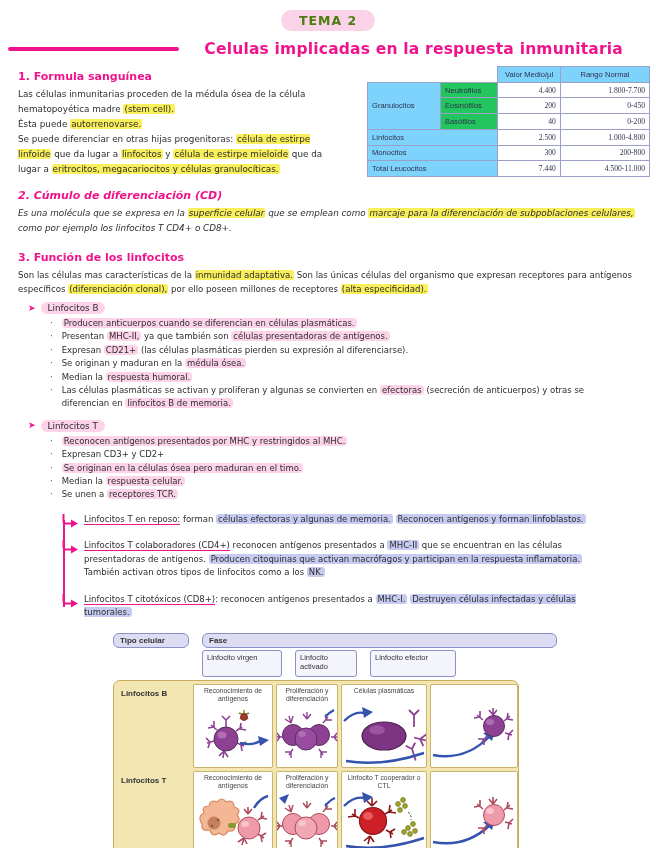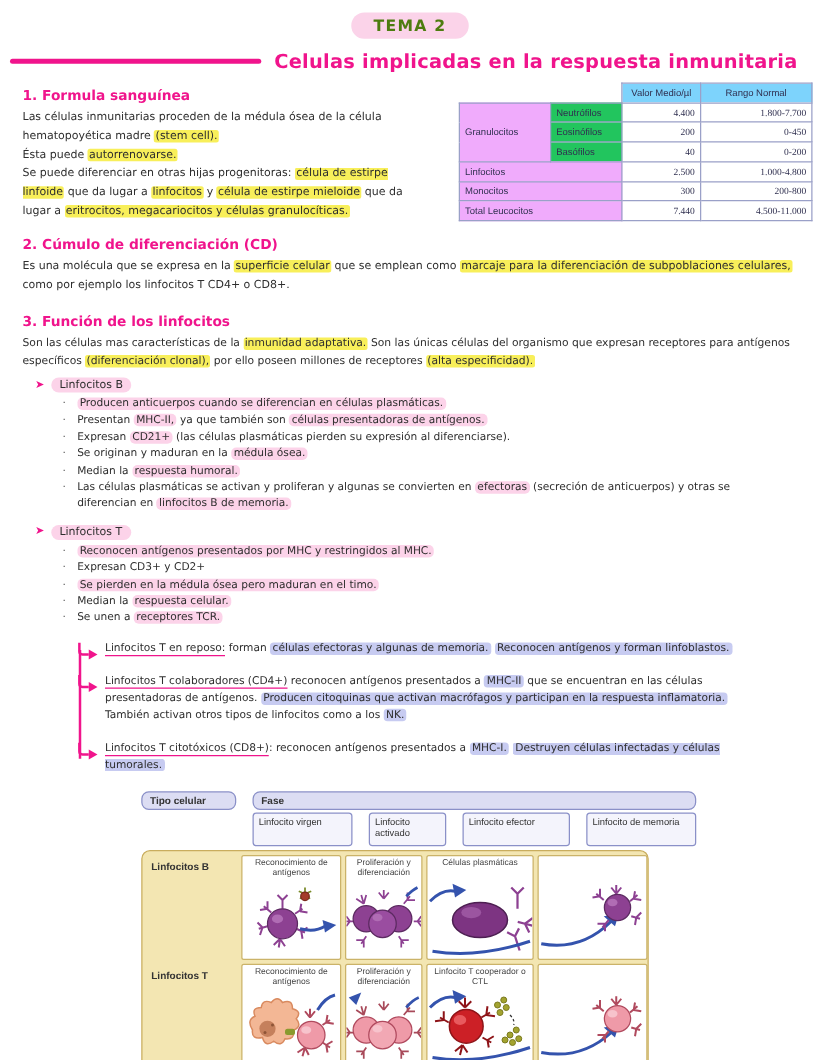--- a/index.html
+++ b/index.html
@@ -17,7 +17,7 @@
     padding:3px 18px; font-size:12.5px; font-weight:bold; color:#4d7c0f;
     letter-spacing:1px;
   }
-  .title-row { display:flex; align-items:center; margin:9px 8px 0 8px; gap:10px; }
+  .title-row { display:flex; align-items:center; margin:9px 8px 0 8px; gap:25px; }
   .rule { height:4px; background:#f0148c; border-radius:3px; }
   .rule.left { width:218px; }
   .rule.right { flex:1; }

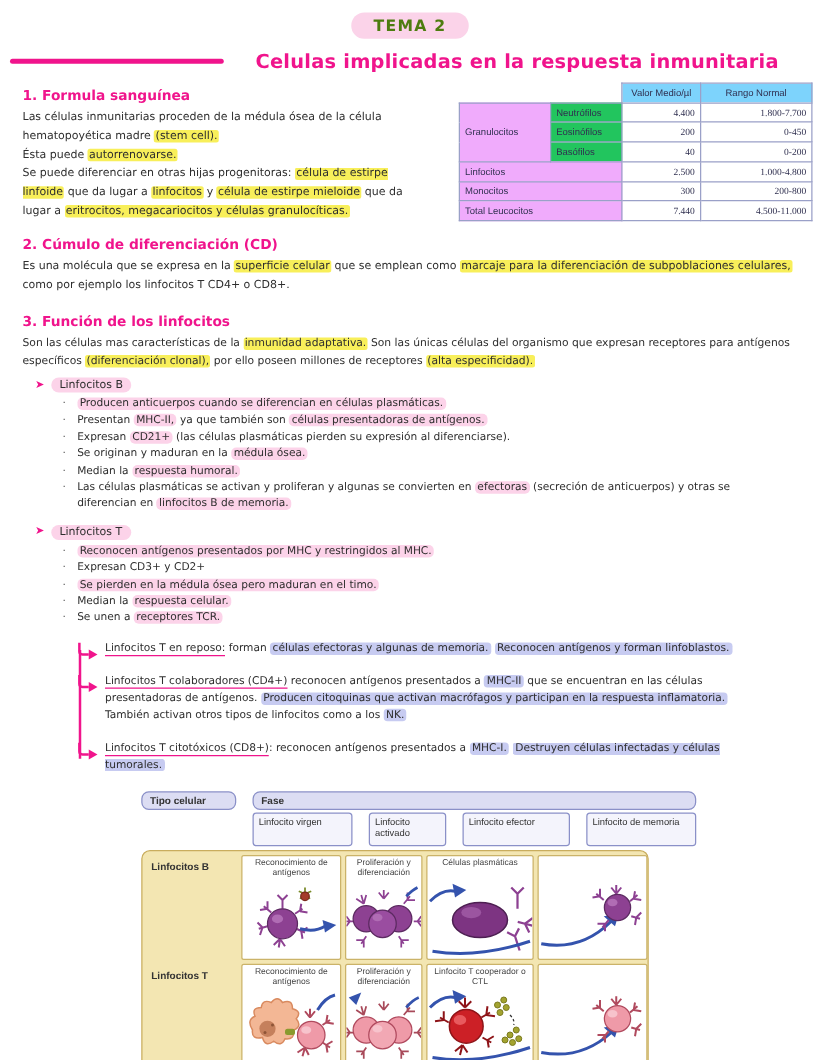--- a/index.html
+++ b/index.html
@@ -43,7 +43,7 @@
   table.blood-table td, table.blood-table th { border:1px solid #9aa0c8; padding:2px 4px; background:#fff; }
   table.blood-table th { background:#7dd3fc; font-weight:normal; text-align:center; width:64px; }
   table.blood-table th.rango { width:92px; }
-  table.blood-table td.lbl { background:#f0abfc; width:74px; }
+  table.blood-table td.lbl { background:#7dd3fc; width:74px; }
   table.blood-table td.sub { background:#22c55e; width:58px; }
   table.blood-table td.num { text-align:right;font-family:Liberation Serif, serif; }
   table.blood-table td.noborder { border:none; background:transparent; }

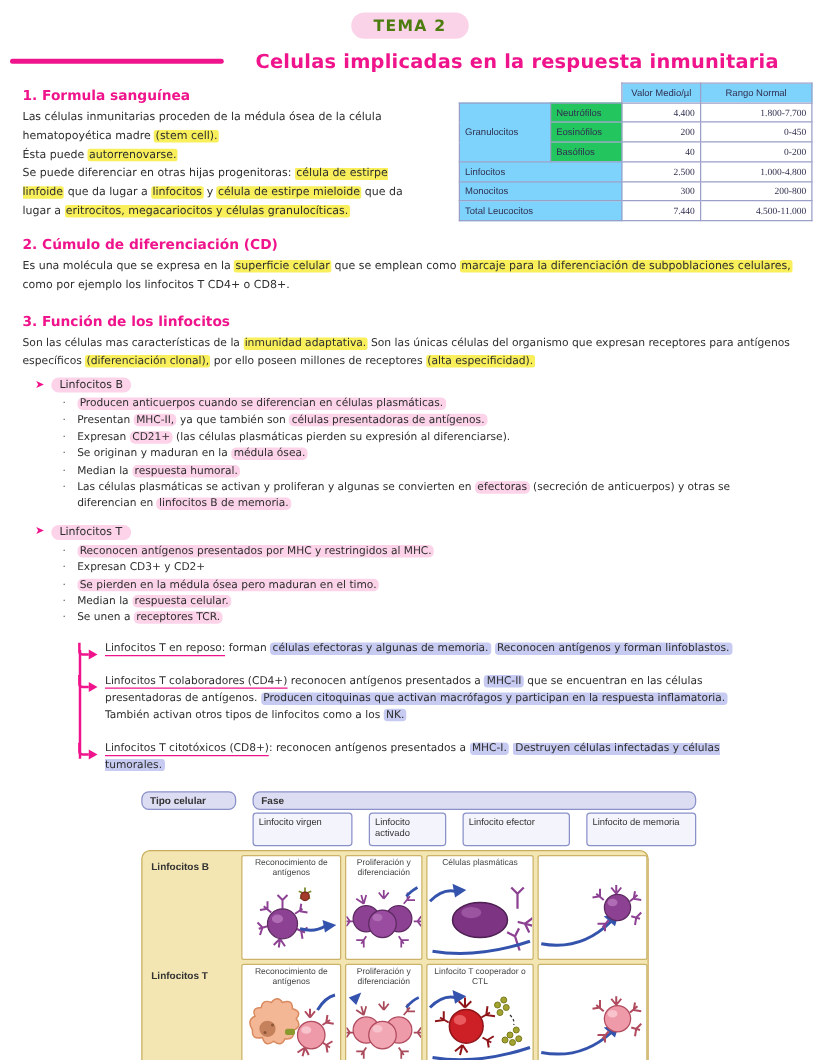--- a/index.html
+++ b/index.html
@@ -49,7 +49,7 @@
   table.blood-table td.noborder { border:none; background:transparent; }
 
   
-  .sec2 { margin:12px 18px 15px 18px; }
+  .sec2 { margin:12px 18px 15px 18px;font-style:italic; }
   .sec3 { margin:14px 18px 0 18px; }
   .sec3 .body-text { line-height:14px; font-size:8.6px; }
 

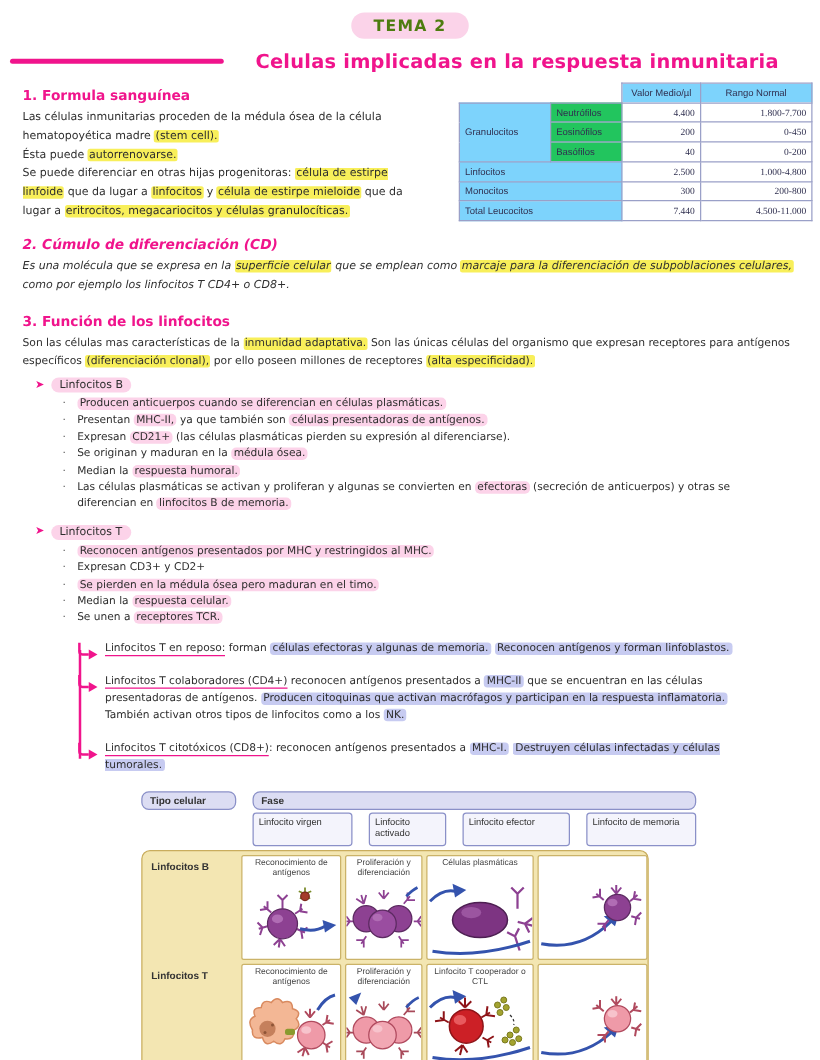--- a/index.html
+++ b/index.html
@@ -206,7 +206,7 @@
         </li>
       <li>
           <span class="dot">·</span>
-          <span><span class="hl-p">Se pierden en la médula ósea pero maduran en el timo.</span></span>
+          <span><span class="hl-p">Se originan en la células ósea pero maduran en el timo.</span></span>
         </li>
       <li>
           <span class="dot">·</span>

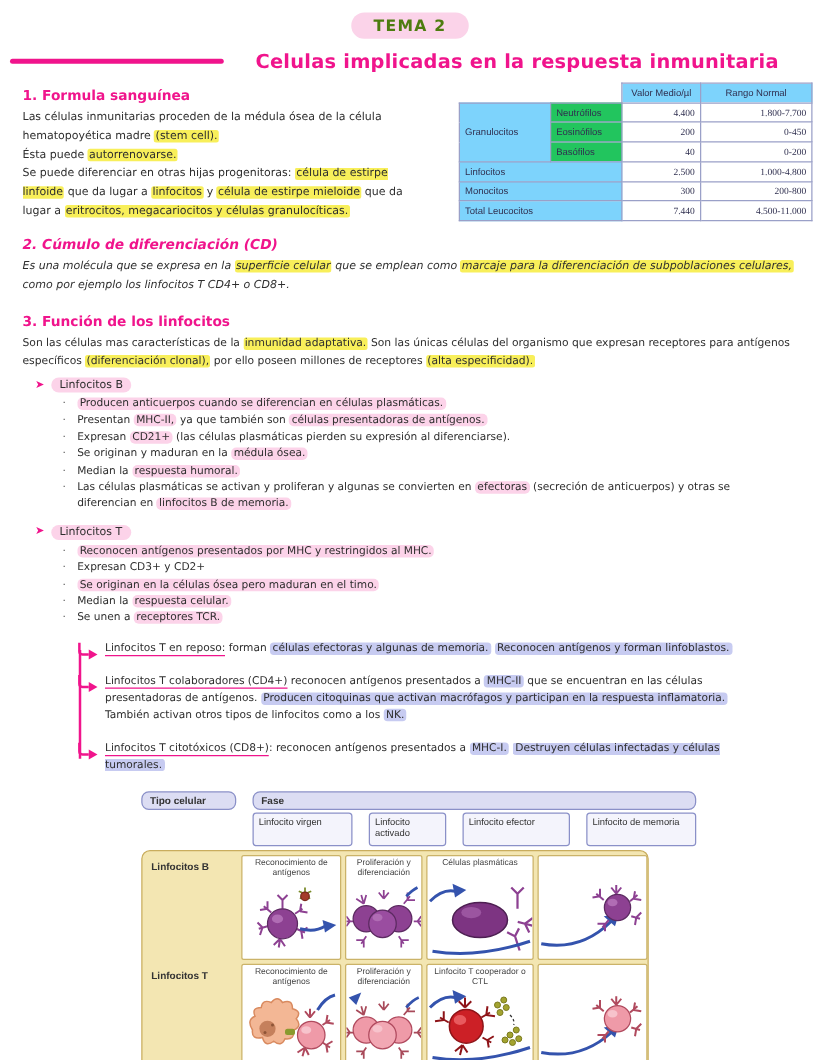--- a/index.html
+++ b/index.html
@@ -253,7 +253,6 @@
       <div class="ct-sub">Linfocito virgen</div>
       <div class="ct-sub">Linfocito activado</div>
       <div class="ct-sub">Linfocito efector</div>
-      <div class="ct-sub">Linfocito de memoria</div>
     </div>
     <div class="ct-body">
 

